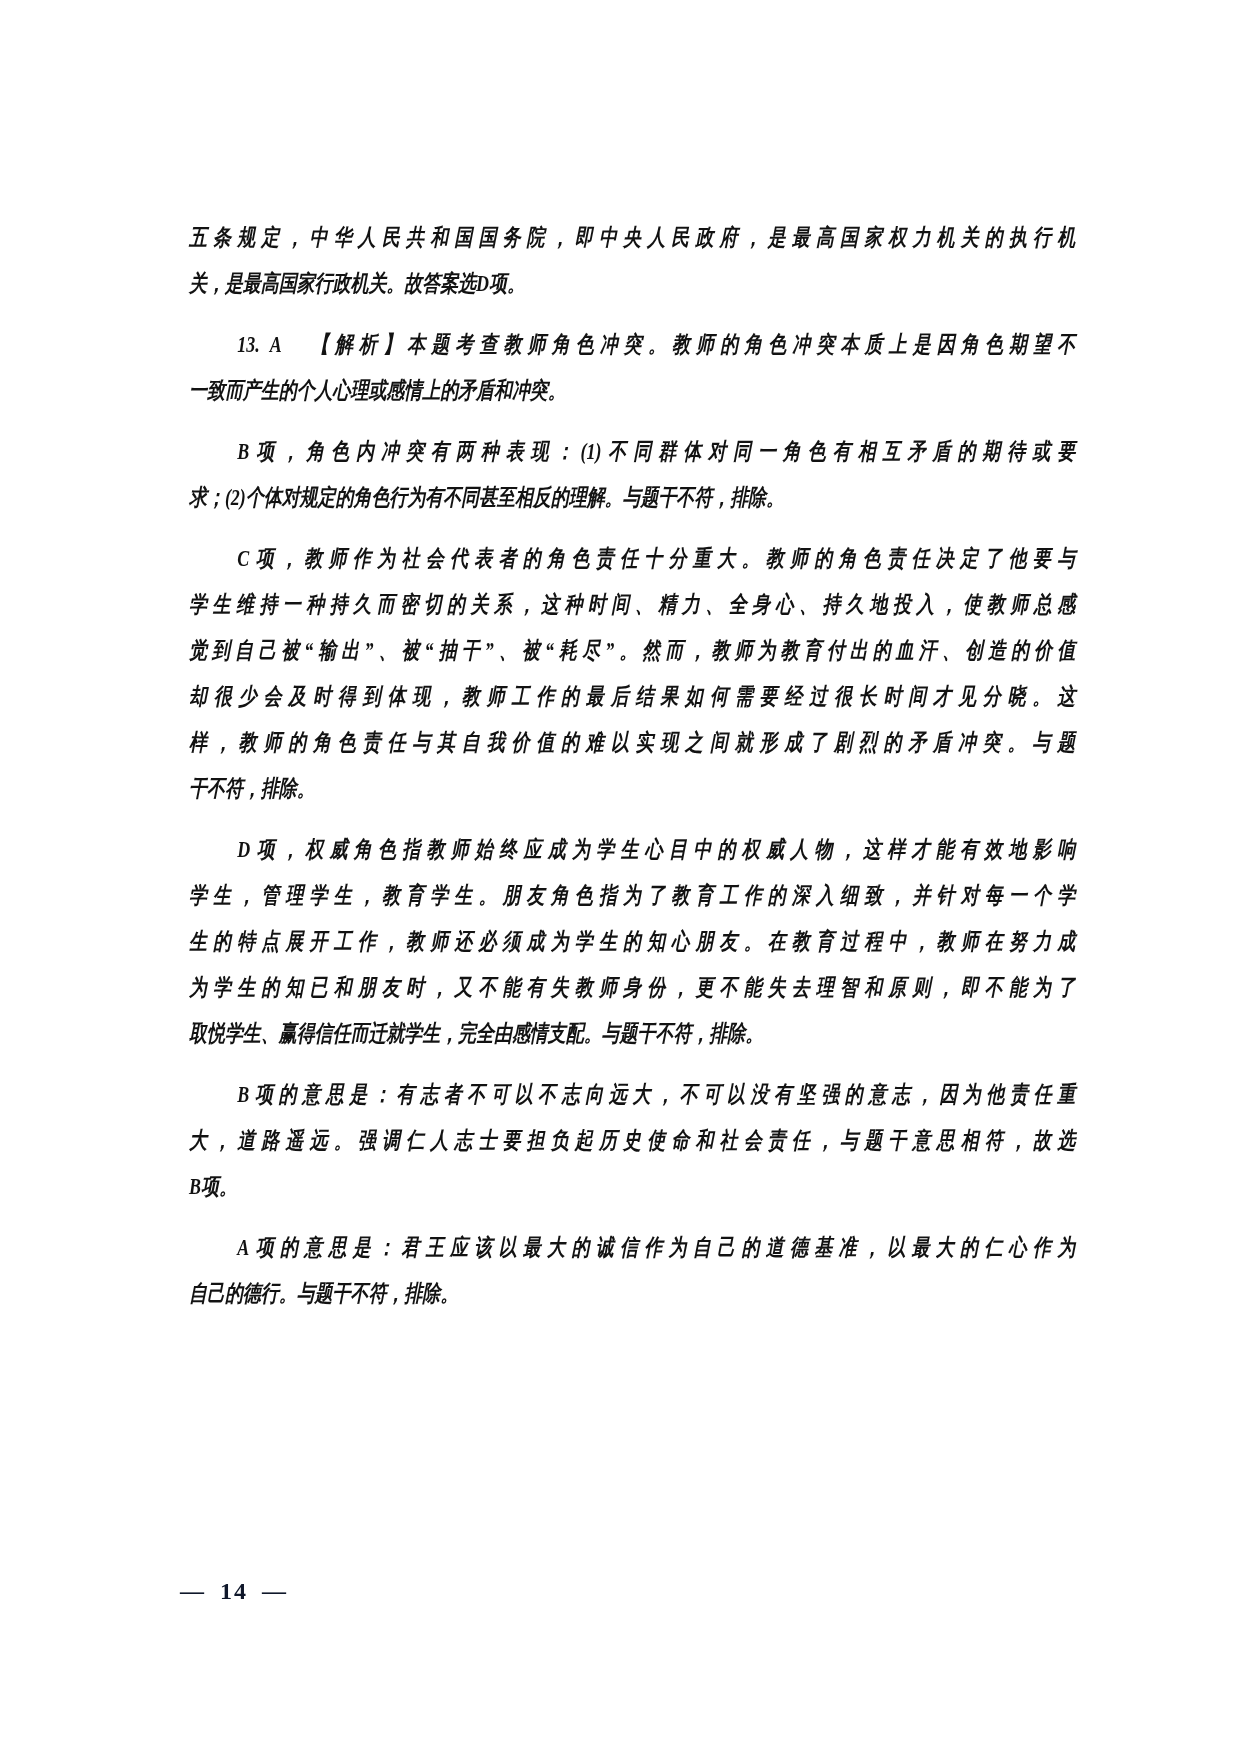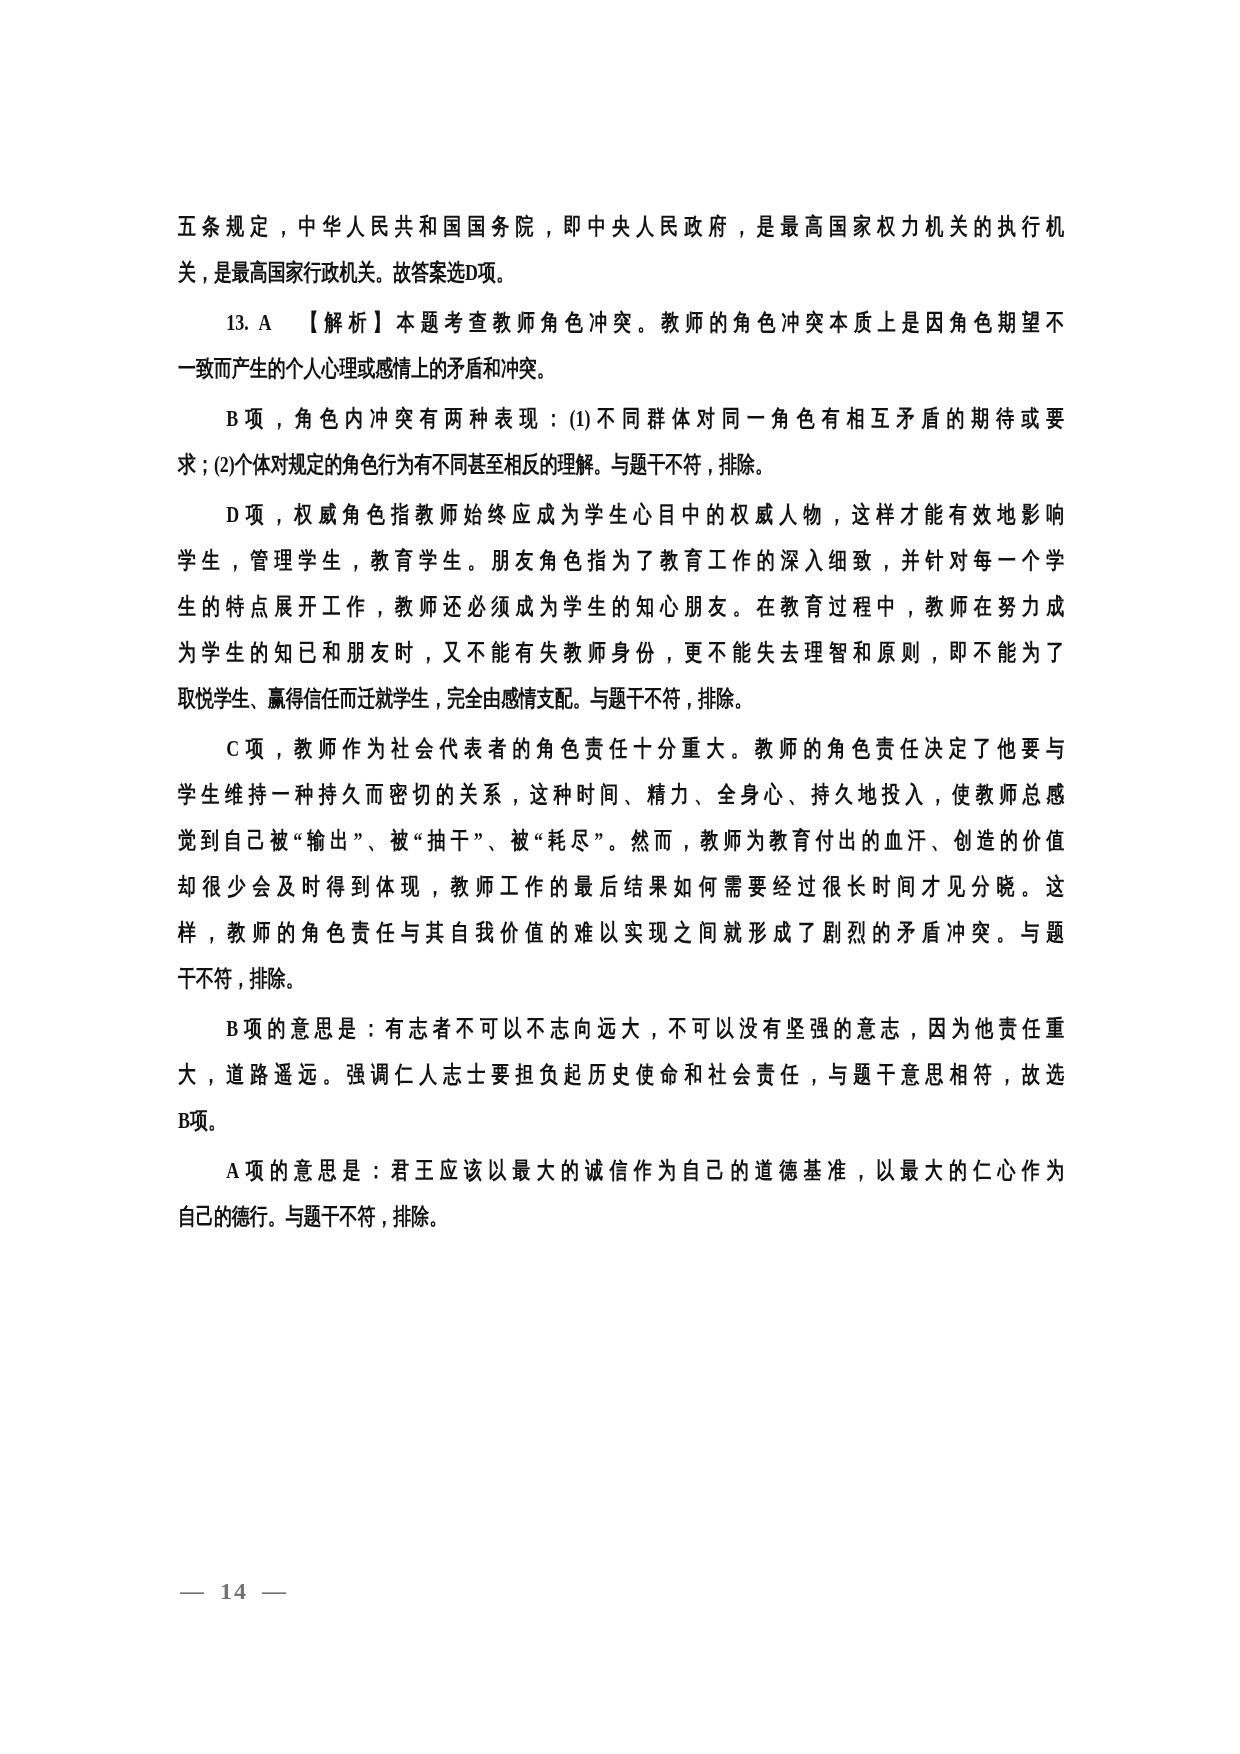--- a/index.html
+++ b/index.html
@@ -19,7 +19,7 @@
     top:200px;
     width:886px;
   }
-  .para { margin:4px; padding:0; }
+  .para { margin:15px; padding:0;font-style:italic; }
   .line {
     width:1136px;               
     transform:scaleX(0.78);

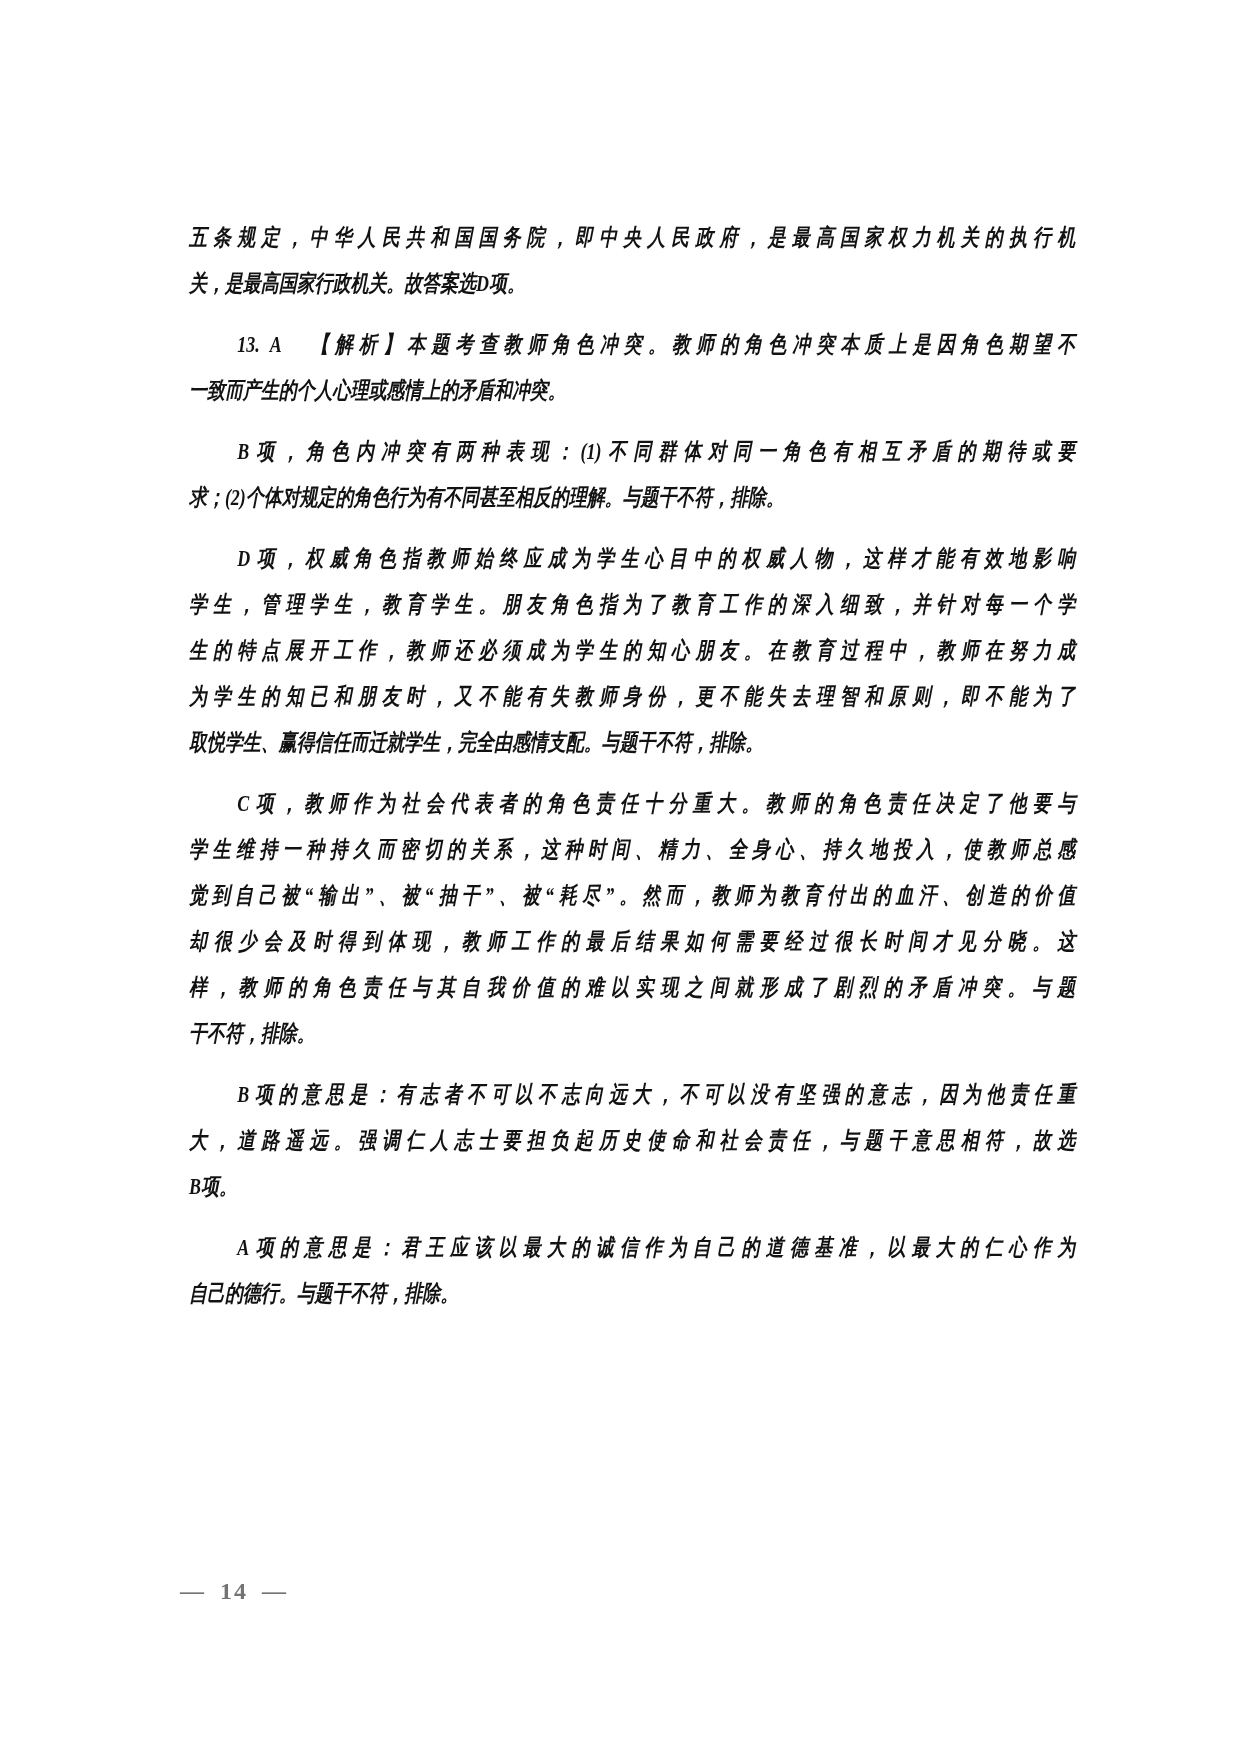--- a/index.html
+++ b/index.html
@@ -66,19 +66,19 @@
         <div class="line">求；(2)个体对规定的角色行为有不同甚至相反的理解。与题干不符，排除。</div>
       </div>
       <div class="para">
-        <div class="line jl ind">D项，权威角色指教师始终应成为学生心目中的权威人物，这样才能有效地影响</div>
-        <div class="line jl">学生，管理学生，教育学生。朋友角色指为了教育工作的深入细致，并针对每一个学</div>
-        <div class="line jl">生的特点展开工作，教师还必须成为学生的知心朋友。在教育过程中，教师在努力成</div>
-        <div class="line jl">为学生的知已和朋友时，又不能有失教师身份，更不能失去理智和原则，即不能为了</div>
-        <div class="line">取悦学生、赢得信任而迁就学生，完全由感情支配。与题干不符，排除。</div>
-      </div>
-      <div class="para">
         <div class="line jl ind">C项，教师作为社会代表者的角色责任十分重大。教师的角色责任决定了他要与</div>
         <div class="line jl">学生维持一种持久而密切的关系，这种时间、精力、全身心、持久地投入，使教师总感</div>
         <div class="line jl">觉到自己被“输出”、被“抽干”、被“耗尽”。然而，教师为教育付出的血汗、创造的价值</div>
         <div class="line jl">却很少会及时得到体现，教师工作的最后结果如何需要经过很长时间才见分晓。这</div>
         <div class="line jl">样，教师的角色责任与其自我价值的难以实现之间就形成了剧烈的矛盾冲突。与题</div>
         <div class="line">干不符，排除。</div>
+      </div>
+      <div class="para">
+        <div class="line jl ind">D项，权威角色指教师始终应成为学生心目中的权威人物，这样才能有效地影响</div>
+        <div class="line jl">学生，管理学生，教育学生。朋友角色指为了教育工作的深入细致，并针对每一个学</div>
+        <div class="line jl">生的特点展开工作，教师还必须成为学生的知心朋友。在教育过程中，教师在努力成</div>
+        <div class="line jl">为学生的知已和朋友时，又不能有失教师身份，更不能失去理智和原则，即不能为了</div>
+        <div class="line">取悦学生、赢得信任而迁就学生，完全由感情支配。与题干不符，排除。</div>
       </div>
       <div class="para">
         <div class="line jl ind">B项的意思是：有志者不可以不志向远大，不可以没有坚强的意志，因为他责任重</div>

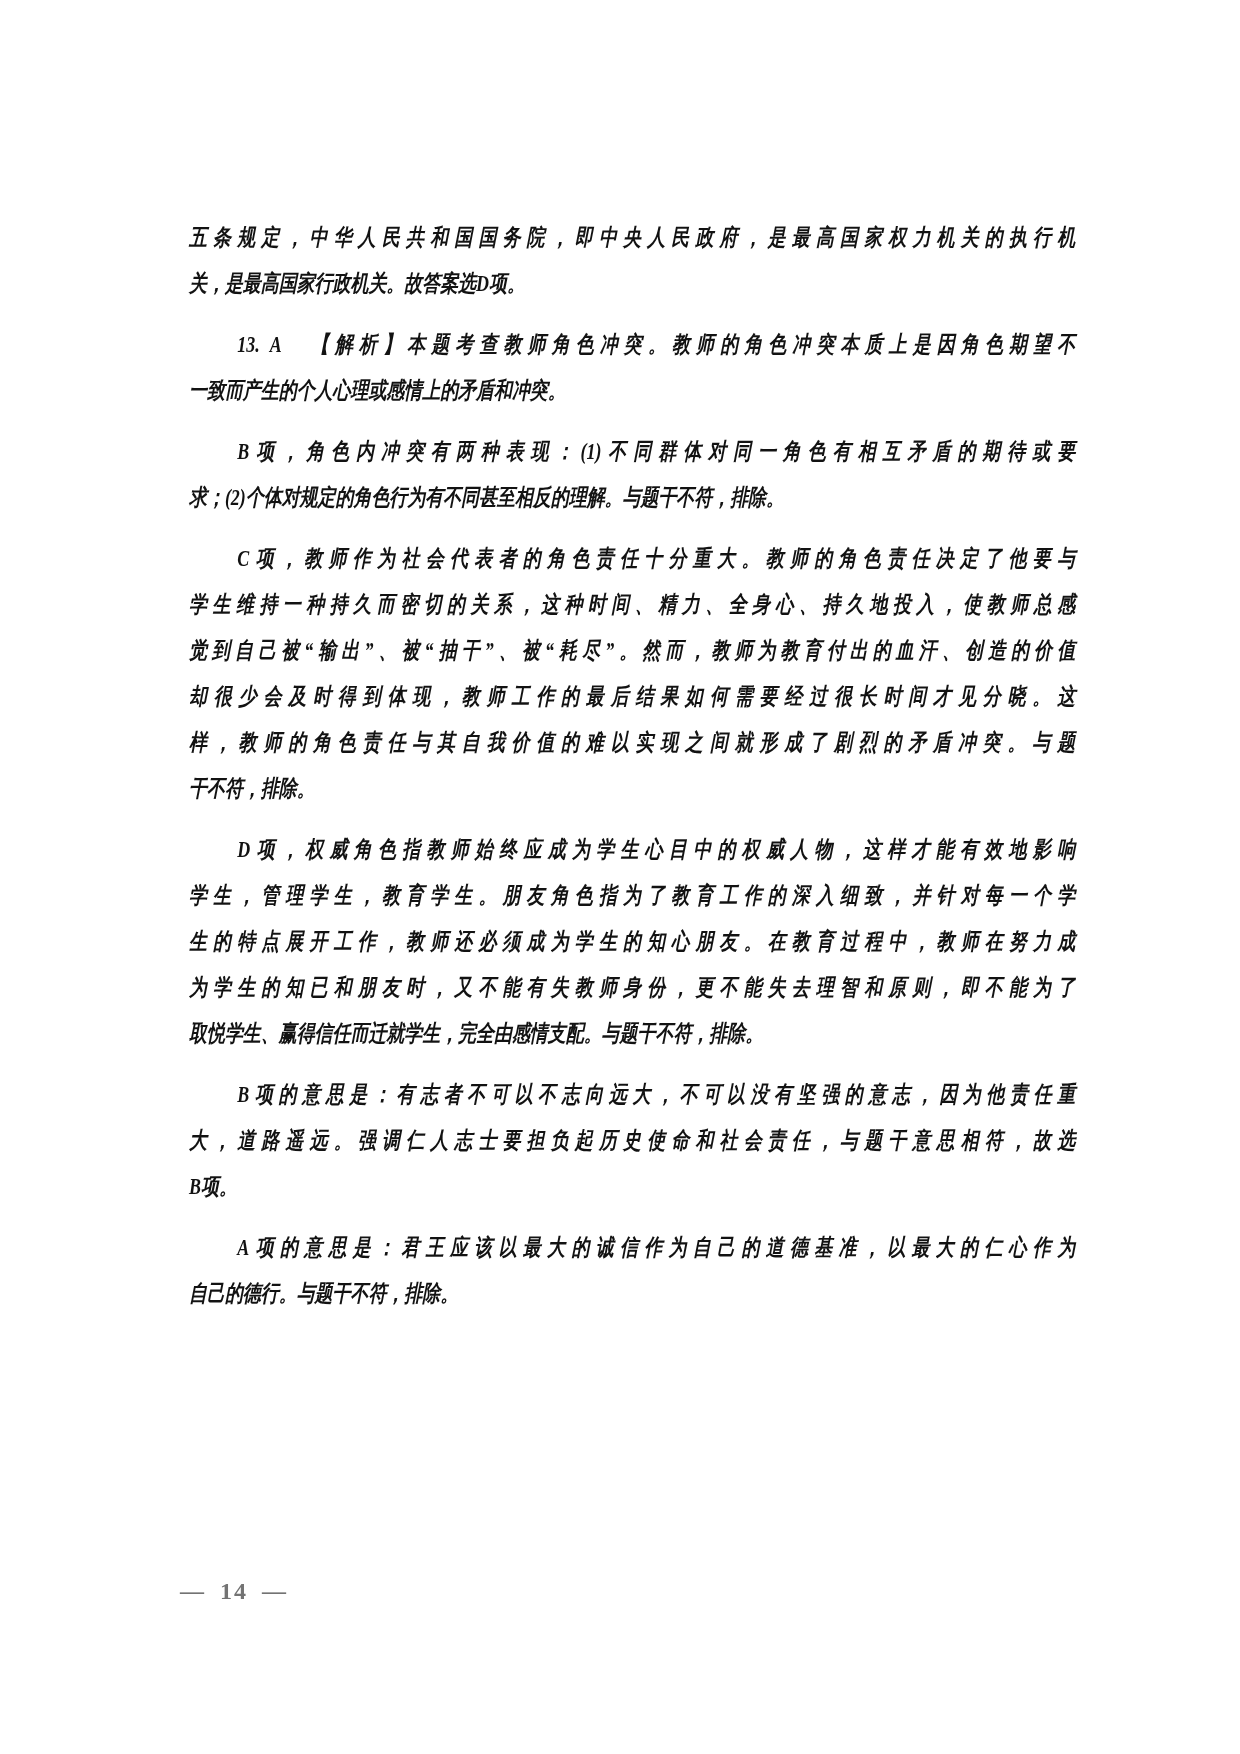--- a/index.html
+++ b/index.html
@@ -45,7 +45,7 @@
     font-weight:bold;
     letter-spacing:2px;
     word-spacing:6px;
-    color:#737373;
+    color:#0f172a;
   }
 </style>
 </head>

